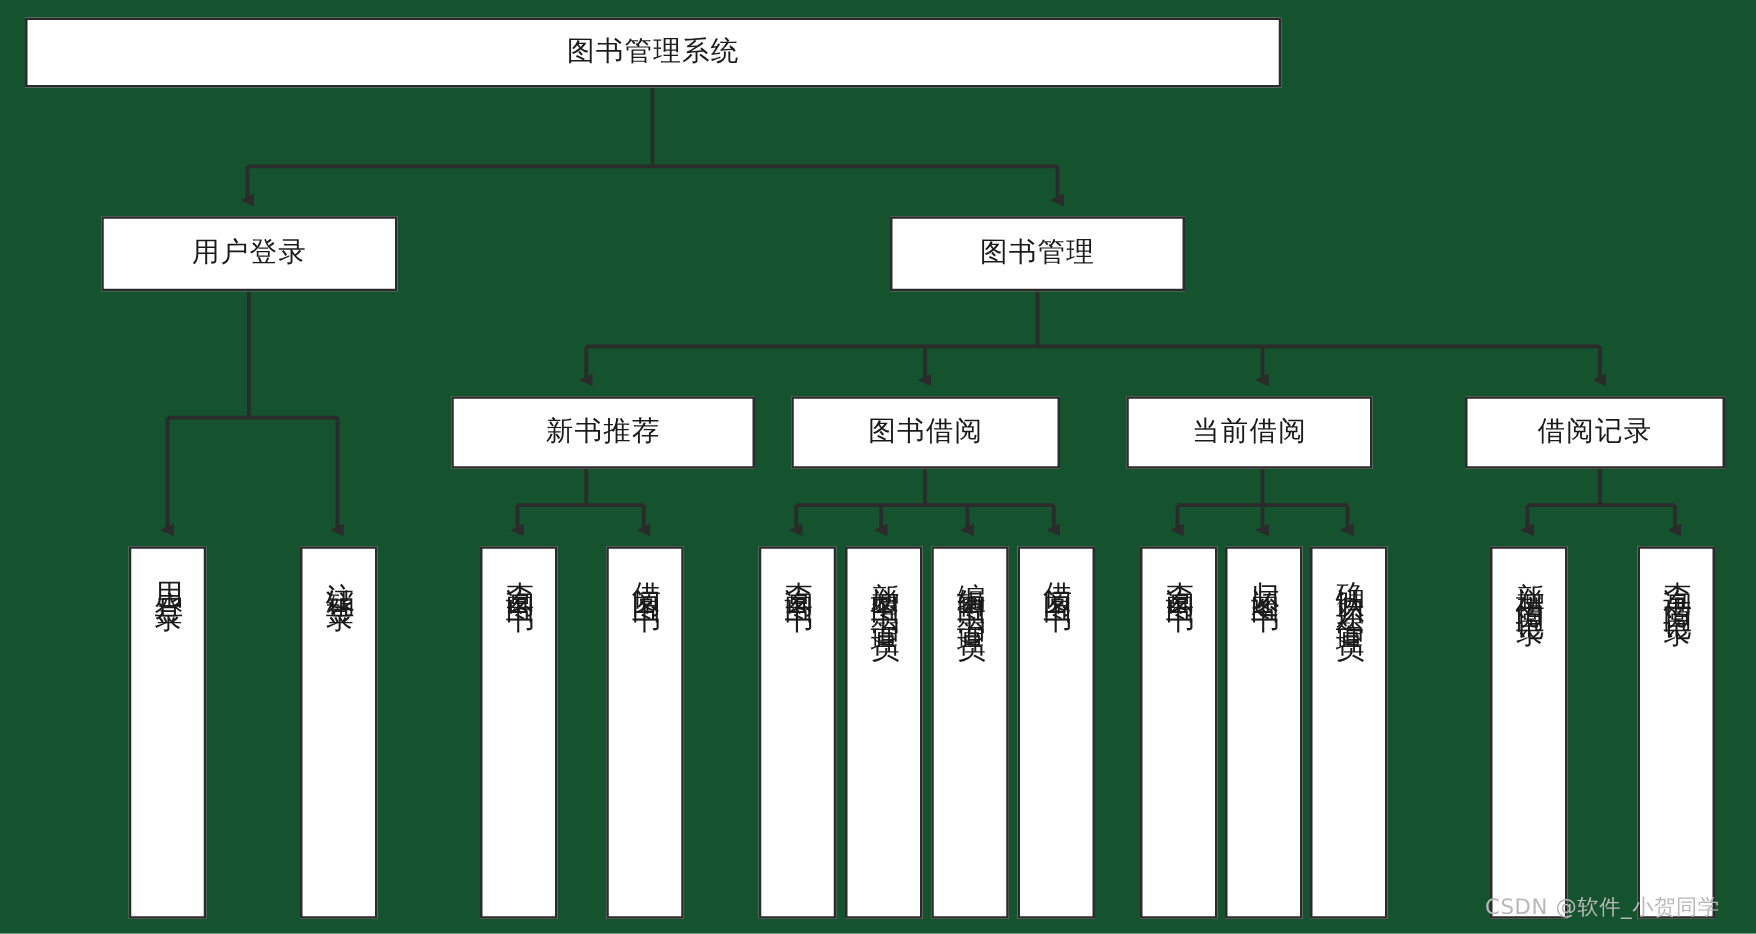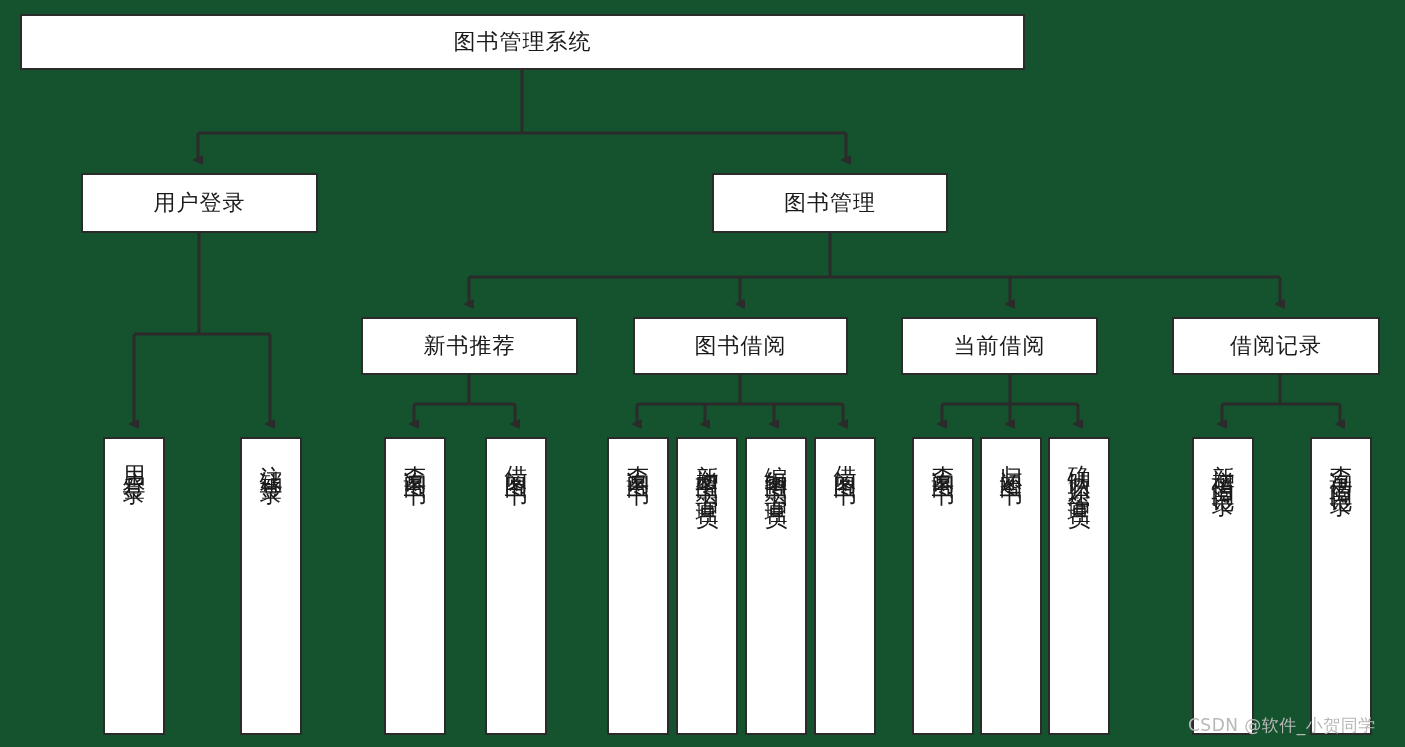--- a/index.html
+++ b/index.html
@@ -133,7 +133,7 @@
     <span class="label">图书管理</span>
   </div>
 
-  <div class="node" style="left:361px; top:317px; width:217px; height:58px;">
+  <div class="node" style="left:361px; top:317px; width:243px; height:58px;">
     <span class="label">新书推荐</span>
   </div>
   <div class="node" style="left:633px; top:317px; width:215px; height:58px;">

